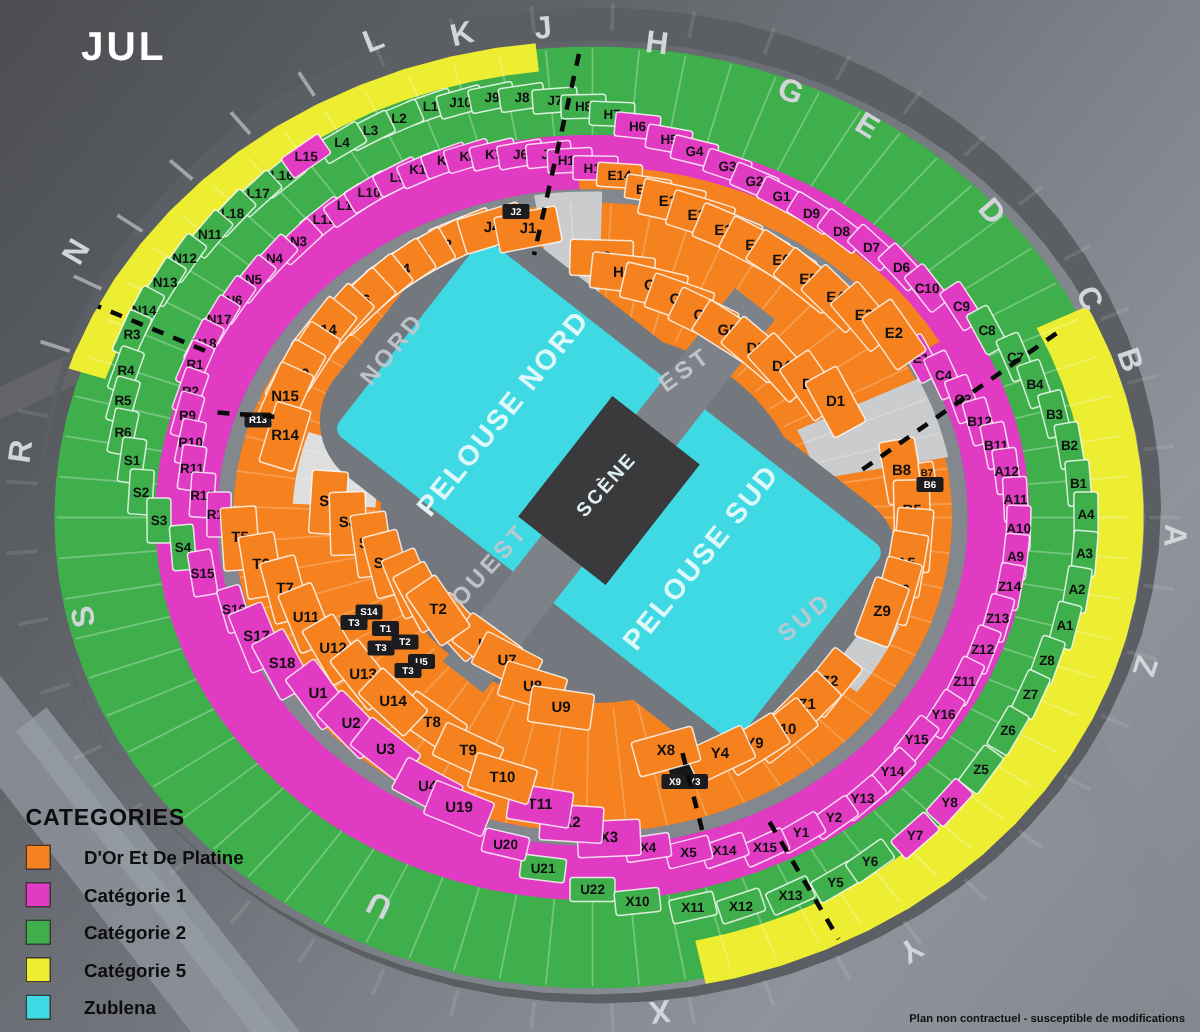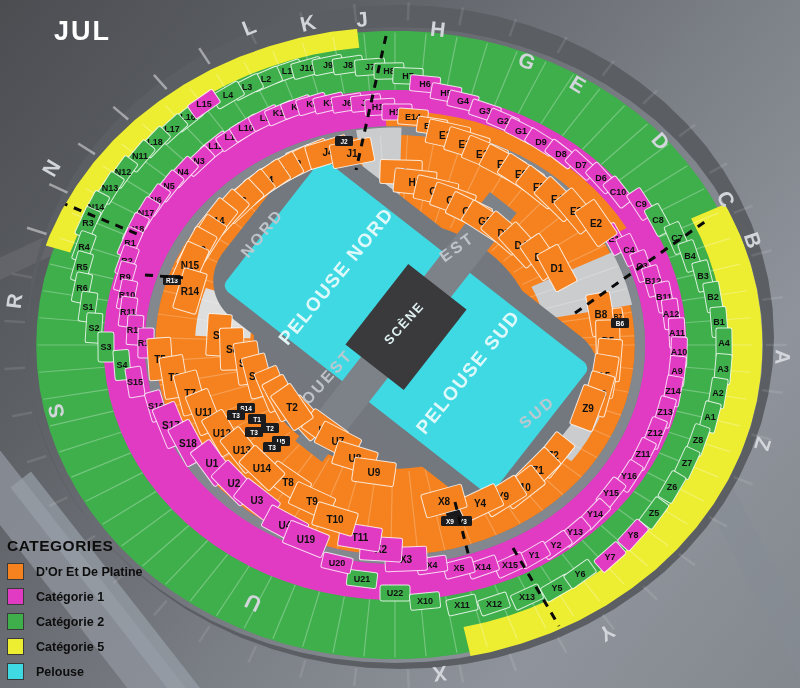--- a/index.html
+++ b/index.html
@@ -8,7 +8,7 @@
     font-family:"Liberation Sans",sans-serif;}
   #map{position:absolute;left:0;top:0;}
   .title{position:absolute;left:54px;top:16px;color:#ffffff;font-size:27px;font-weight:bold;letter-spacing:2px;text-align:right;}
-  .legend{position:absolute;left:7px;top:537px;}
+  .legend{position:absolute;left:17px;top:537px;}
   .legend-title{font-size:15.5px;font-weight:bold;color:#0d0d0d;letter-spacing:.5px;margin-bottom:6px;}
   .legend-row{display:flex;align-items:center;gap:12px;margin:8px 0;}
   .legend-swatch{width:15px;height:15px;border:1px solid #3a3a3a;flex:0 0 auto;}

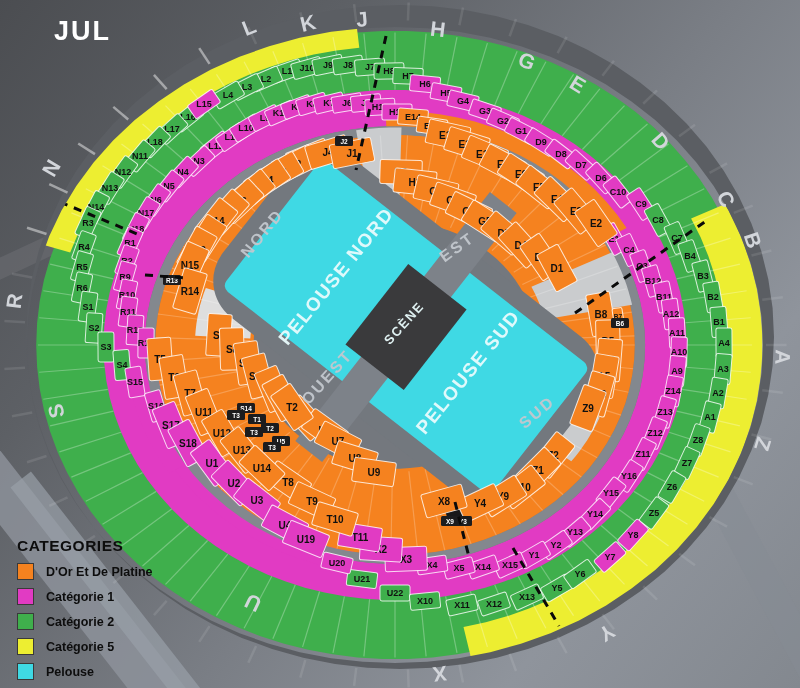--- a/index.html
+++ b/index.html
@@ -10,7 +10,7 @@
   .title{position:absolute;left:54px;top:16px;color:#ffffff;font-size:27px;font-weight:bold;letter-spacing:2px;text-align:right;}
   .legend{position:absolute;left:17px;top:537px;}
   .legend-title{font-size:15.5px;font-weight:bold;color:#0d0d0d;letter-spacing:.5px;margin-bottom:6px;}
-  .legend-row{display:flex;align-items:center;gap:12px;margin:8px 0;}
+  .legend-row{display:flex;align-items:center;gap:22px;margin:8px 0;}
   .legend-swatch{width:15px;height:15px;border:1px solid #3a3a3a;flex:0 0 auto;}
   .legend-label{font-size:12.5px;font-weight:bold;color:#0d0d0d;}
   .footer{position:absolute;right:10px;bottom:5px;text-align:right;color:#101010;font-size:7.5px;font-weight:bold;line-height:9px;}

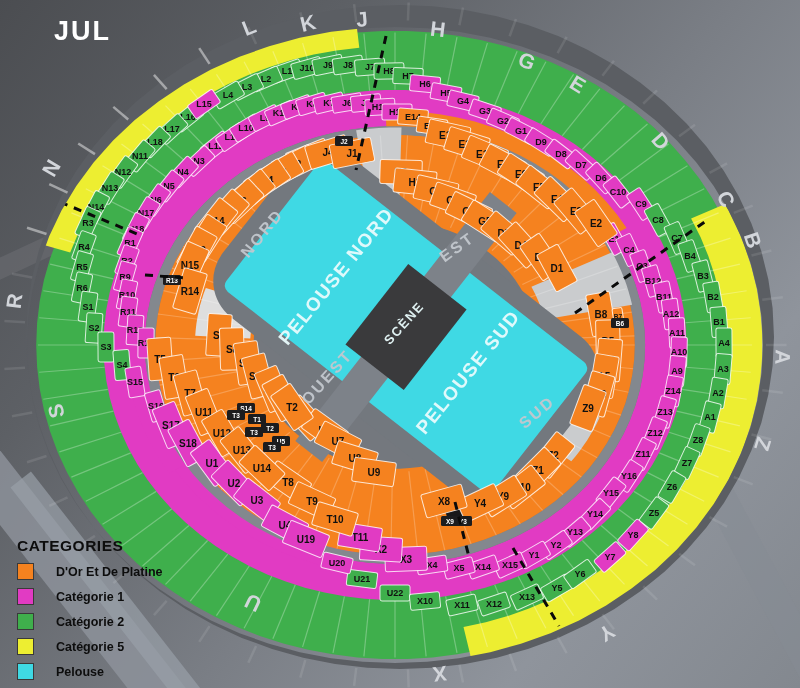--- a/index.html
+++ b/index.html
@@ -1105,7 +1105,7 @@
         </div>
         <div class="legend-row">
           <span class="legend-swatch" style="background: rgb(63, 217, 228);"></span>
-          <span class="legend-label">Pelouse</span>
+          <span class="legend-label">Zublena</span>
         </div>
       </div>
   </div>

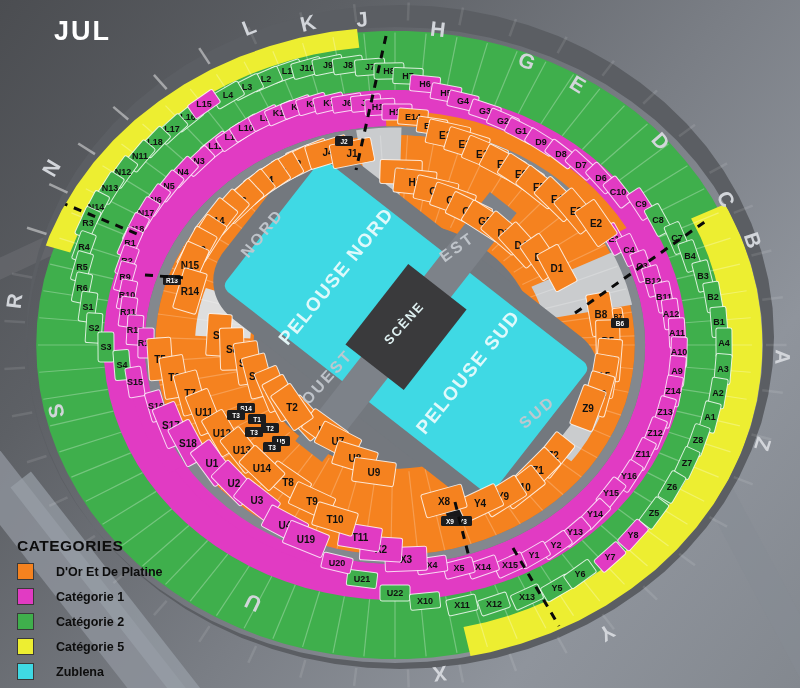--- a/index.html
+++ b/index.html
@@ -1110,6 +1110,7 @@
       </div>
   </div>
   <div class="footer">
+    <div>Plan non contractuel - susceptible de modifications</div>
   </div>
 </div>
 

